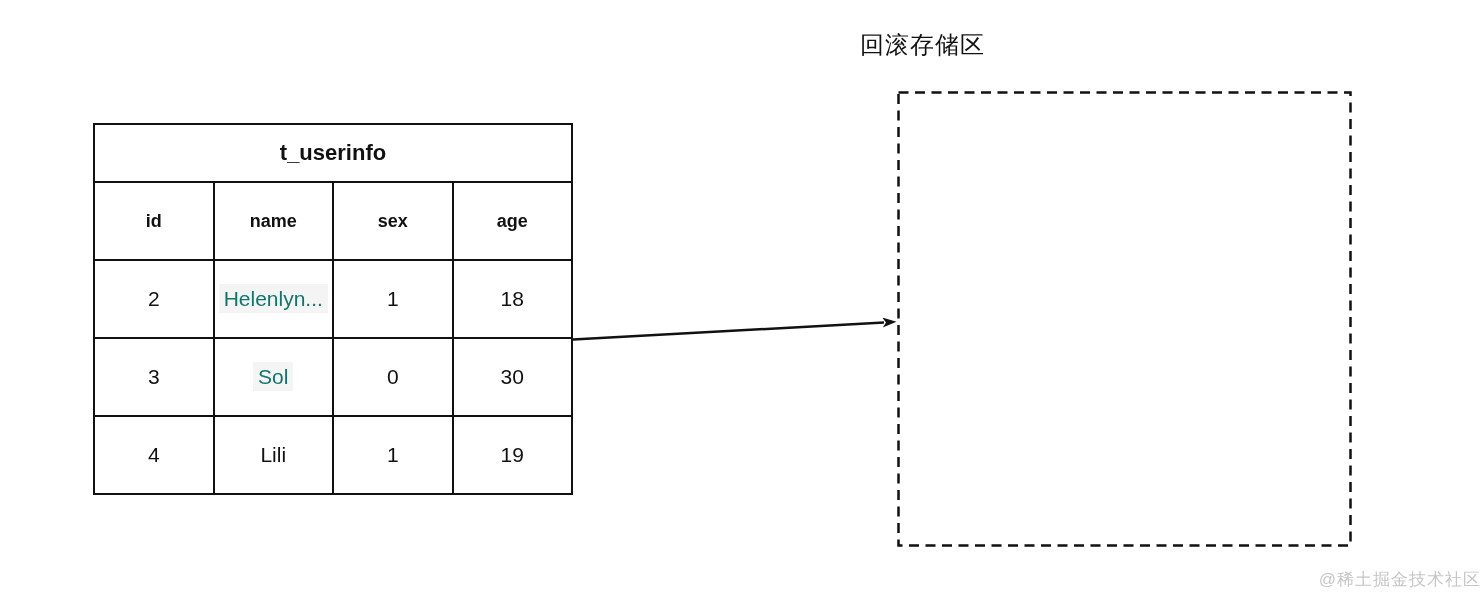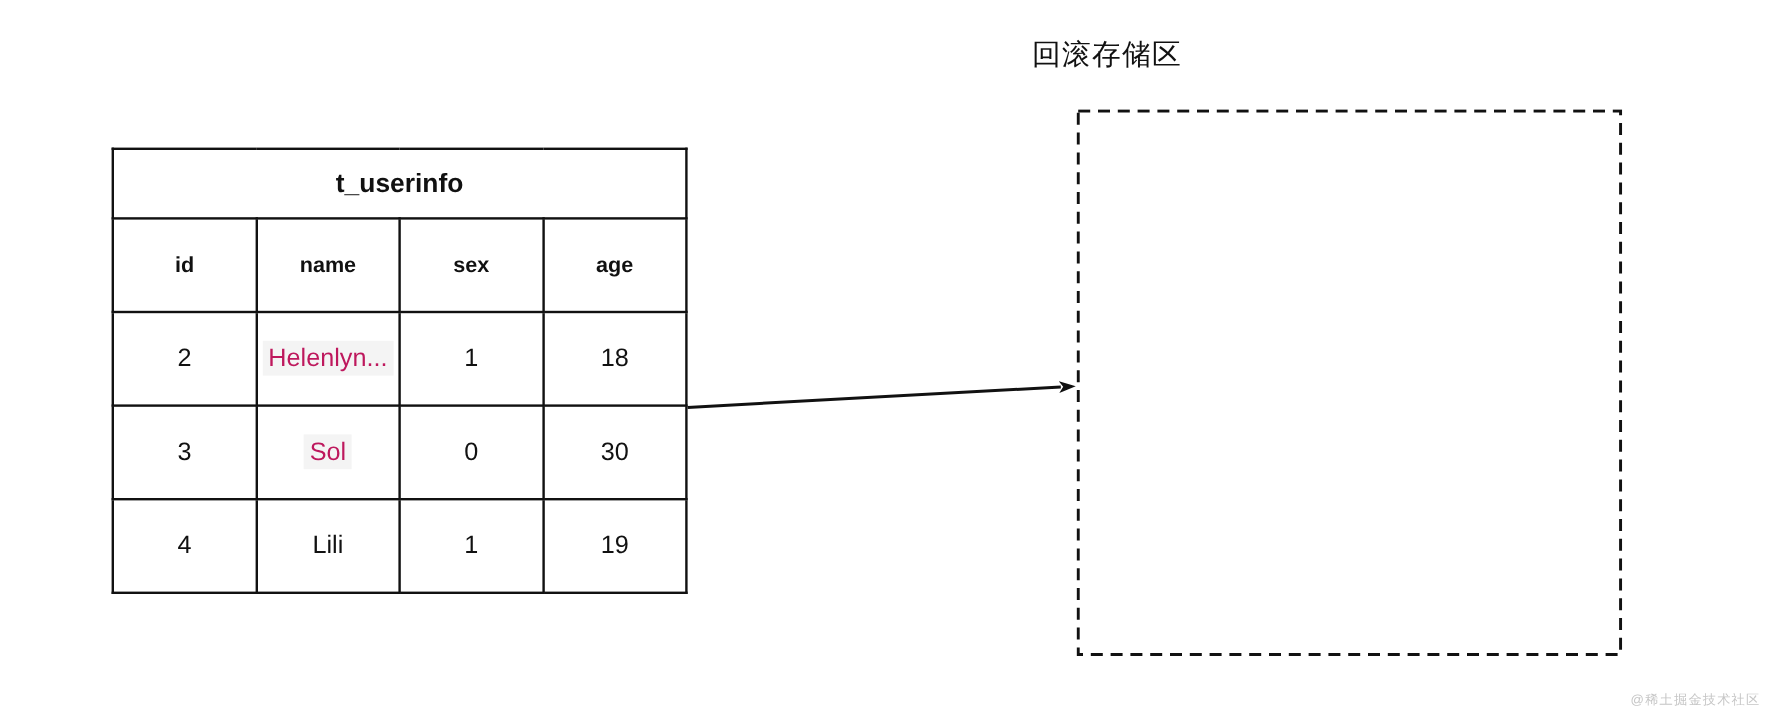--- a/index.html
+++ b/index.html
@@ -53,7 +53,7 @@
   }
   .hl {
     background: #f4f4f4;
-    color: #be185d;
+    color: #0f766e;
     padding: 3px 5px;
   }
 

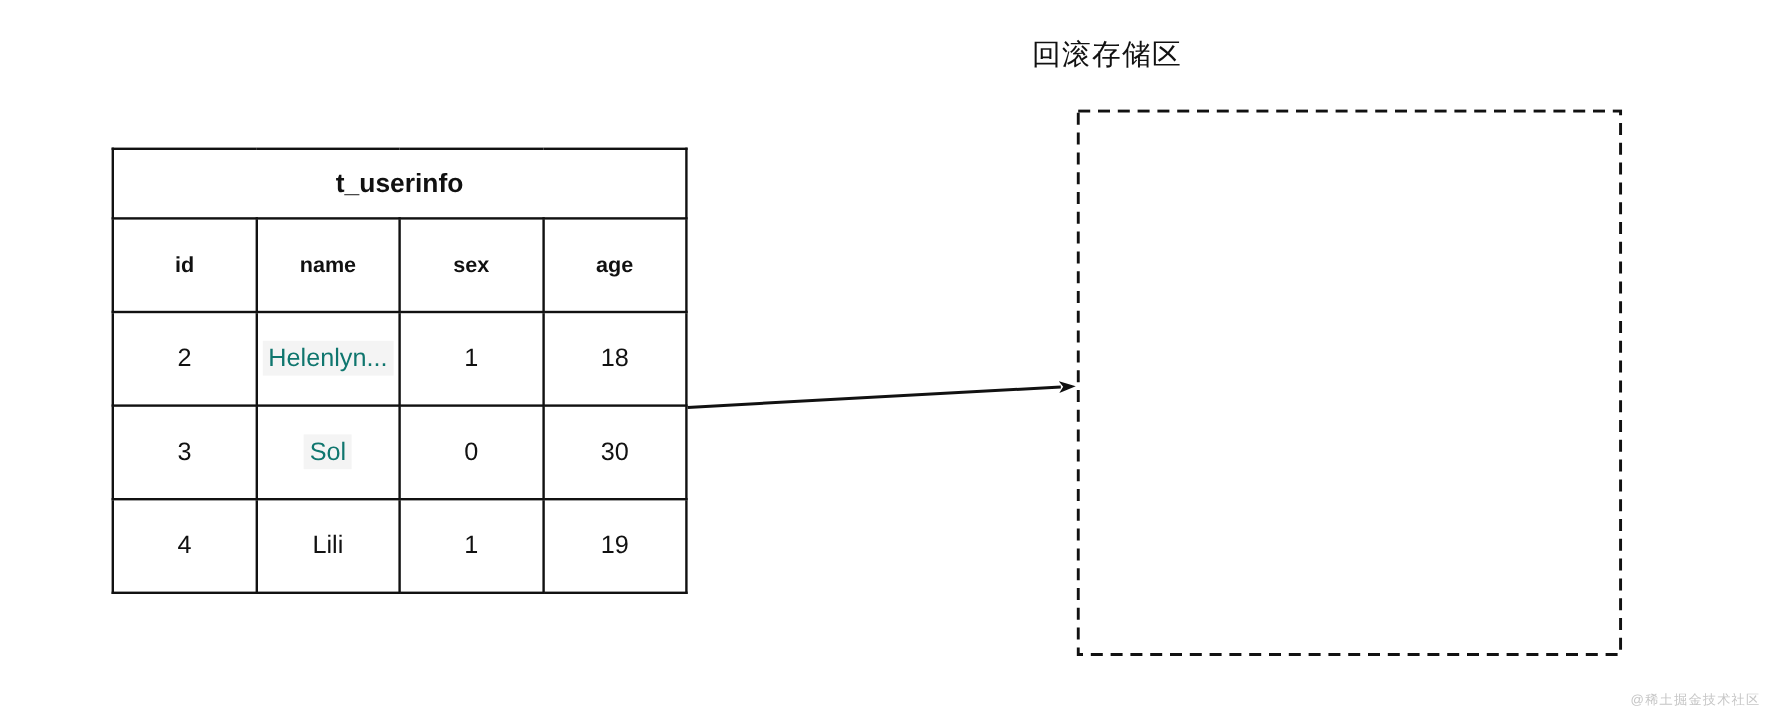--- a/index.html
+++ b/index.html
@@ -84,9 +84,9 @@
   
   .watermark {
     position: absolute;
-    right: 17px;
+    right: 3px;
     bottom: 7px;
-    font-size: 11px;
+    font-size: 17px;
     color: #c6c6c6;
     letter-spacing: 1px;
   }

